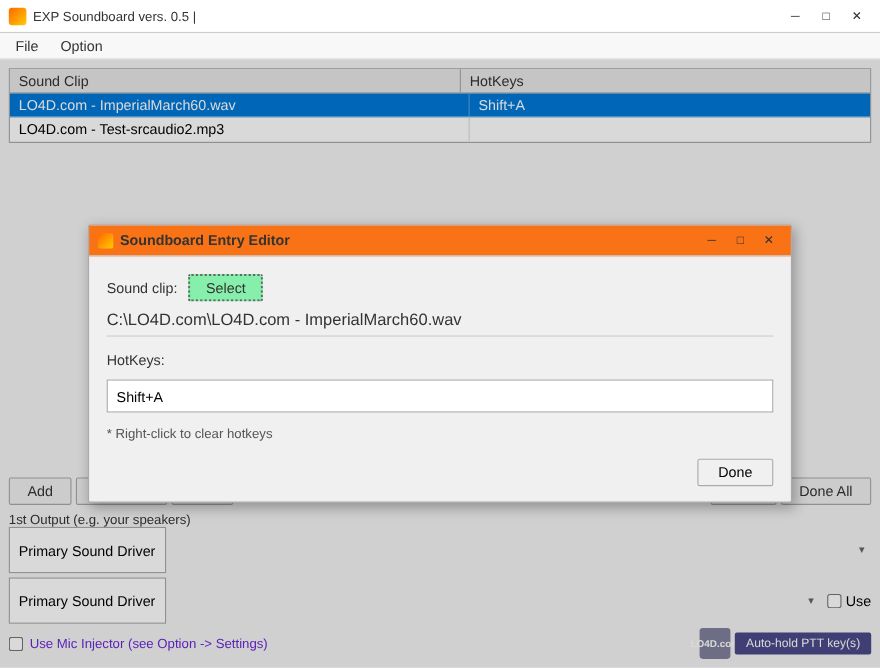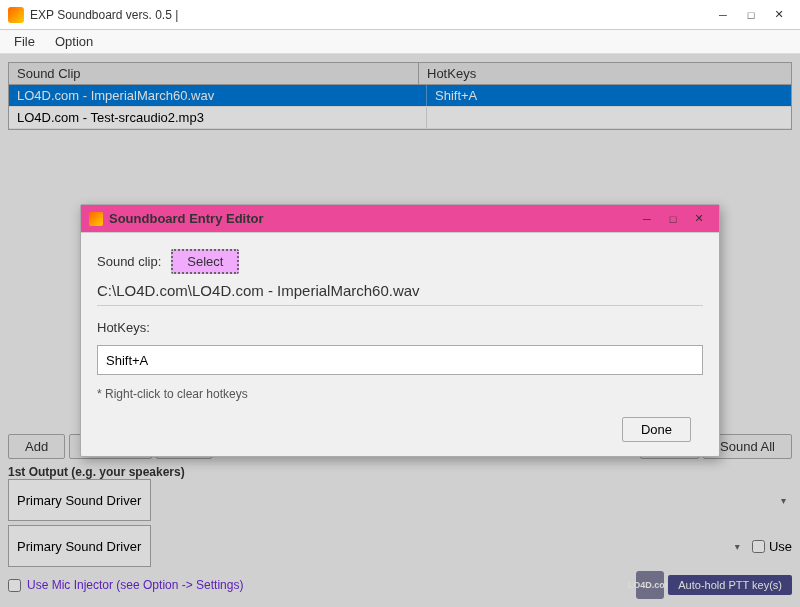--- a/index.html
+++ b/index.html
@@ -218,7 +218,7 @@
       border-radius: 2px;
     }
     .modal-title-bar {
-      background: #ec4899;
+      background: #f97316;
       border-bottom: 1px solid #ccc;
       height: 28px;
       display: flex;

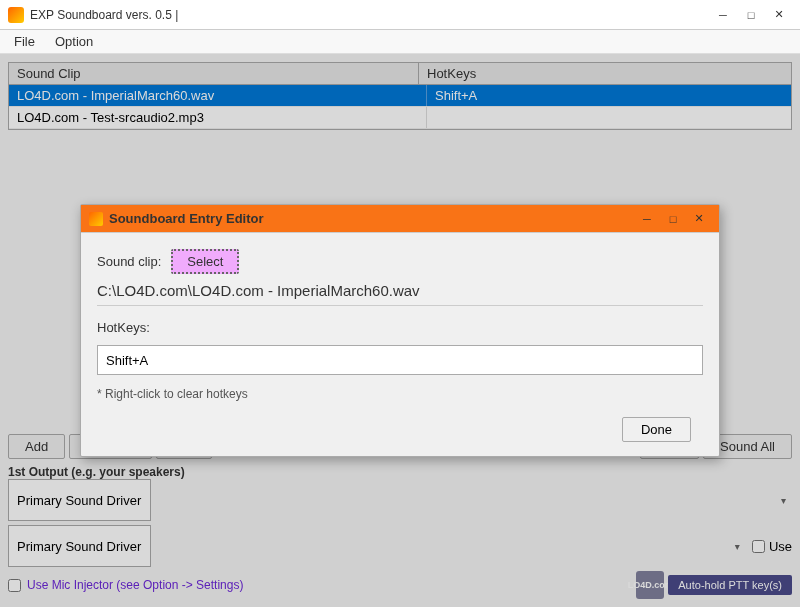--- a/index.html
+++ b/index.html
@@ -278,7 +278,7 @@
     .select-btn {
       padding: 3px 14px;
       border: 2px dotted #666;
-      background: #f0abfc;
+      background: #86efac;
       cursor: pointer;
       font-size: 13px;
       color: #333;

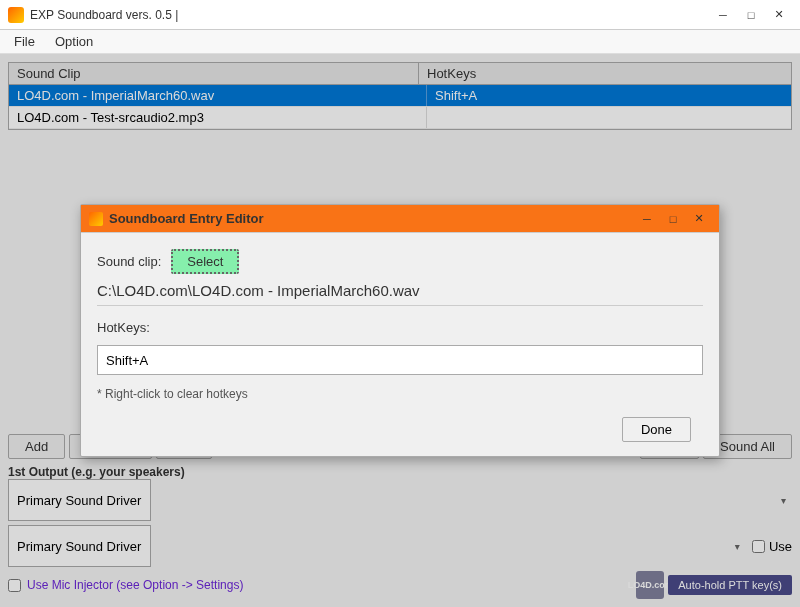--- a/index.html
+++ b/index.html
@@ -313,7 +313,7 @@
     .modal-footer {
       display: flex;
       justify-content: flex-end;
-      padding: 0 28px 14px;
+      padding: 0 16px 14px;
     }
     .done-btn {
       padding: 4px 18px;

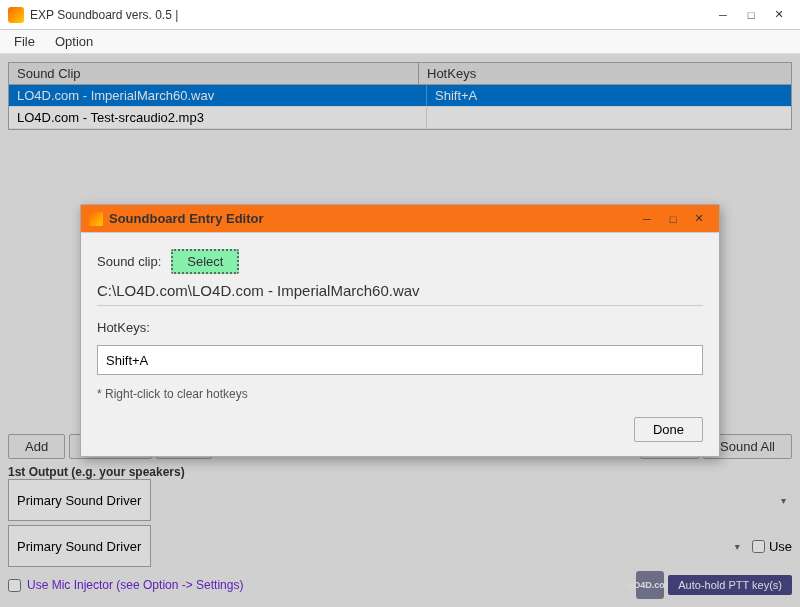--- a/index.html
+++ b/index.html
@@ -370,7 +370,7 @@
       <button class="btn">Remove</button>
       <button class="btn">Edit</button>
       <button class="btn btn-play">Play</button>
-      <button class="btn">Sound All</button>
+      <button class="btn">Done All</button>
     </div>
 
     <div>

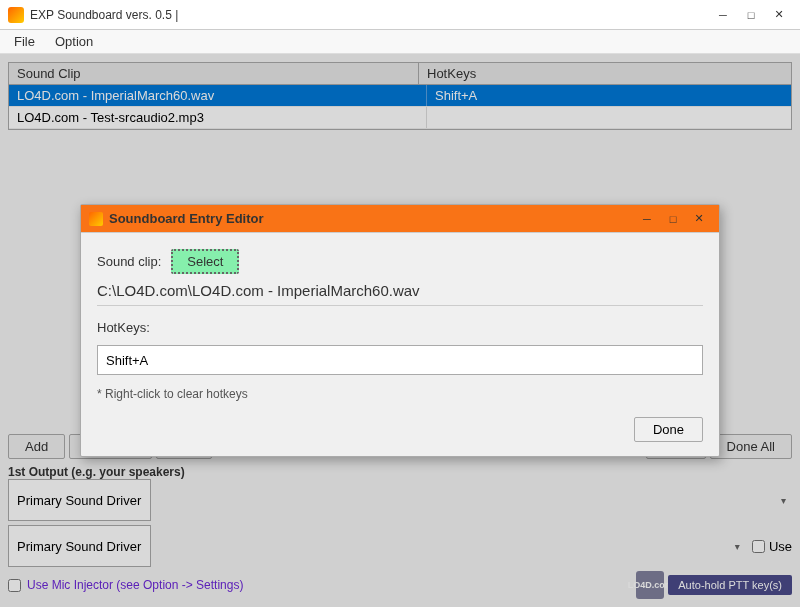--- a/index.html
+++ b/index.html
@@ -148,7 +148,6 @@
       font-size: 12px;
       color: #333;
       margin-top: 2px;
-      font-weight: bold;
     }
     .dropdown-row {
       display: flex;

